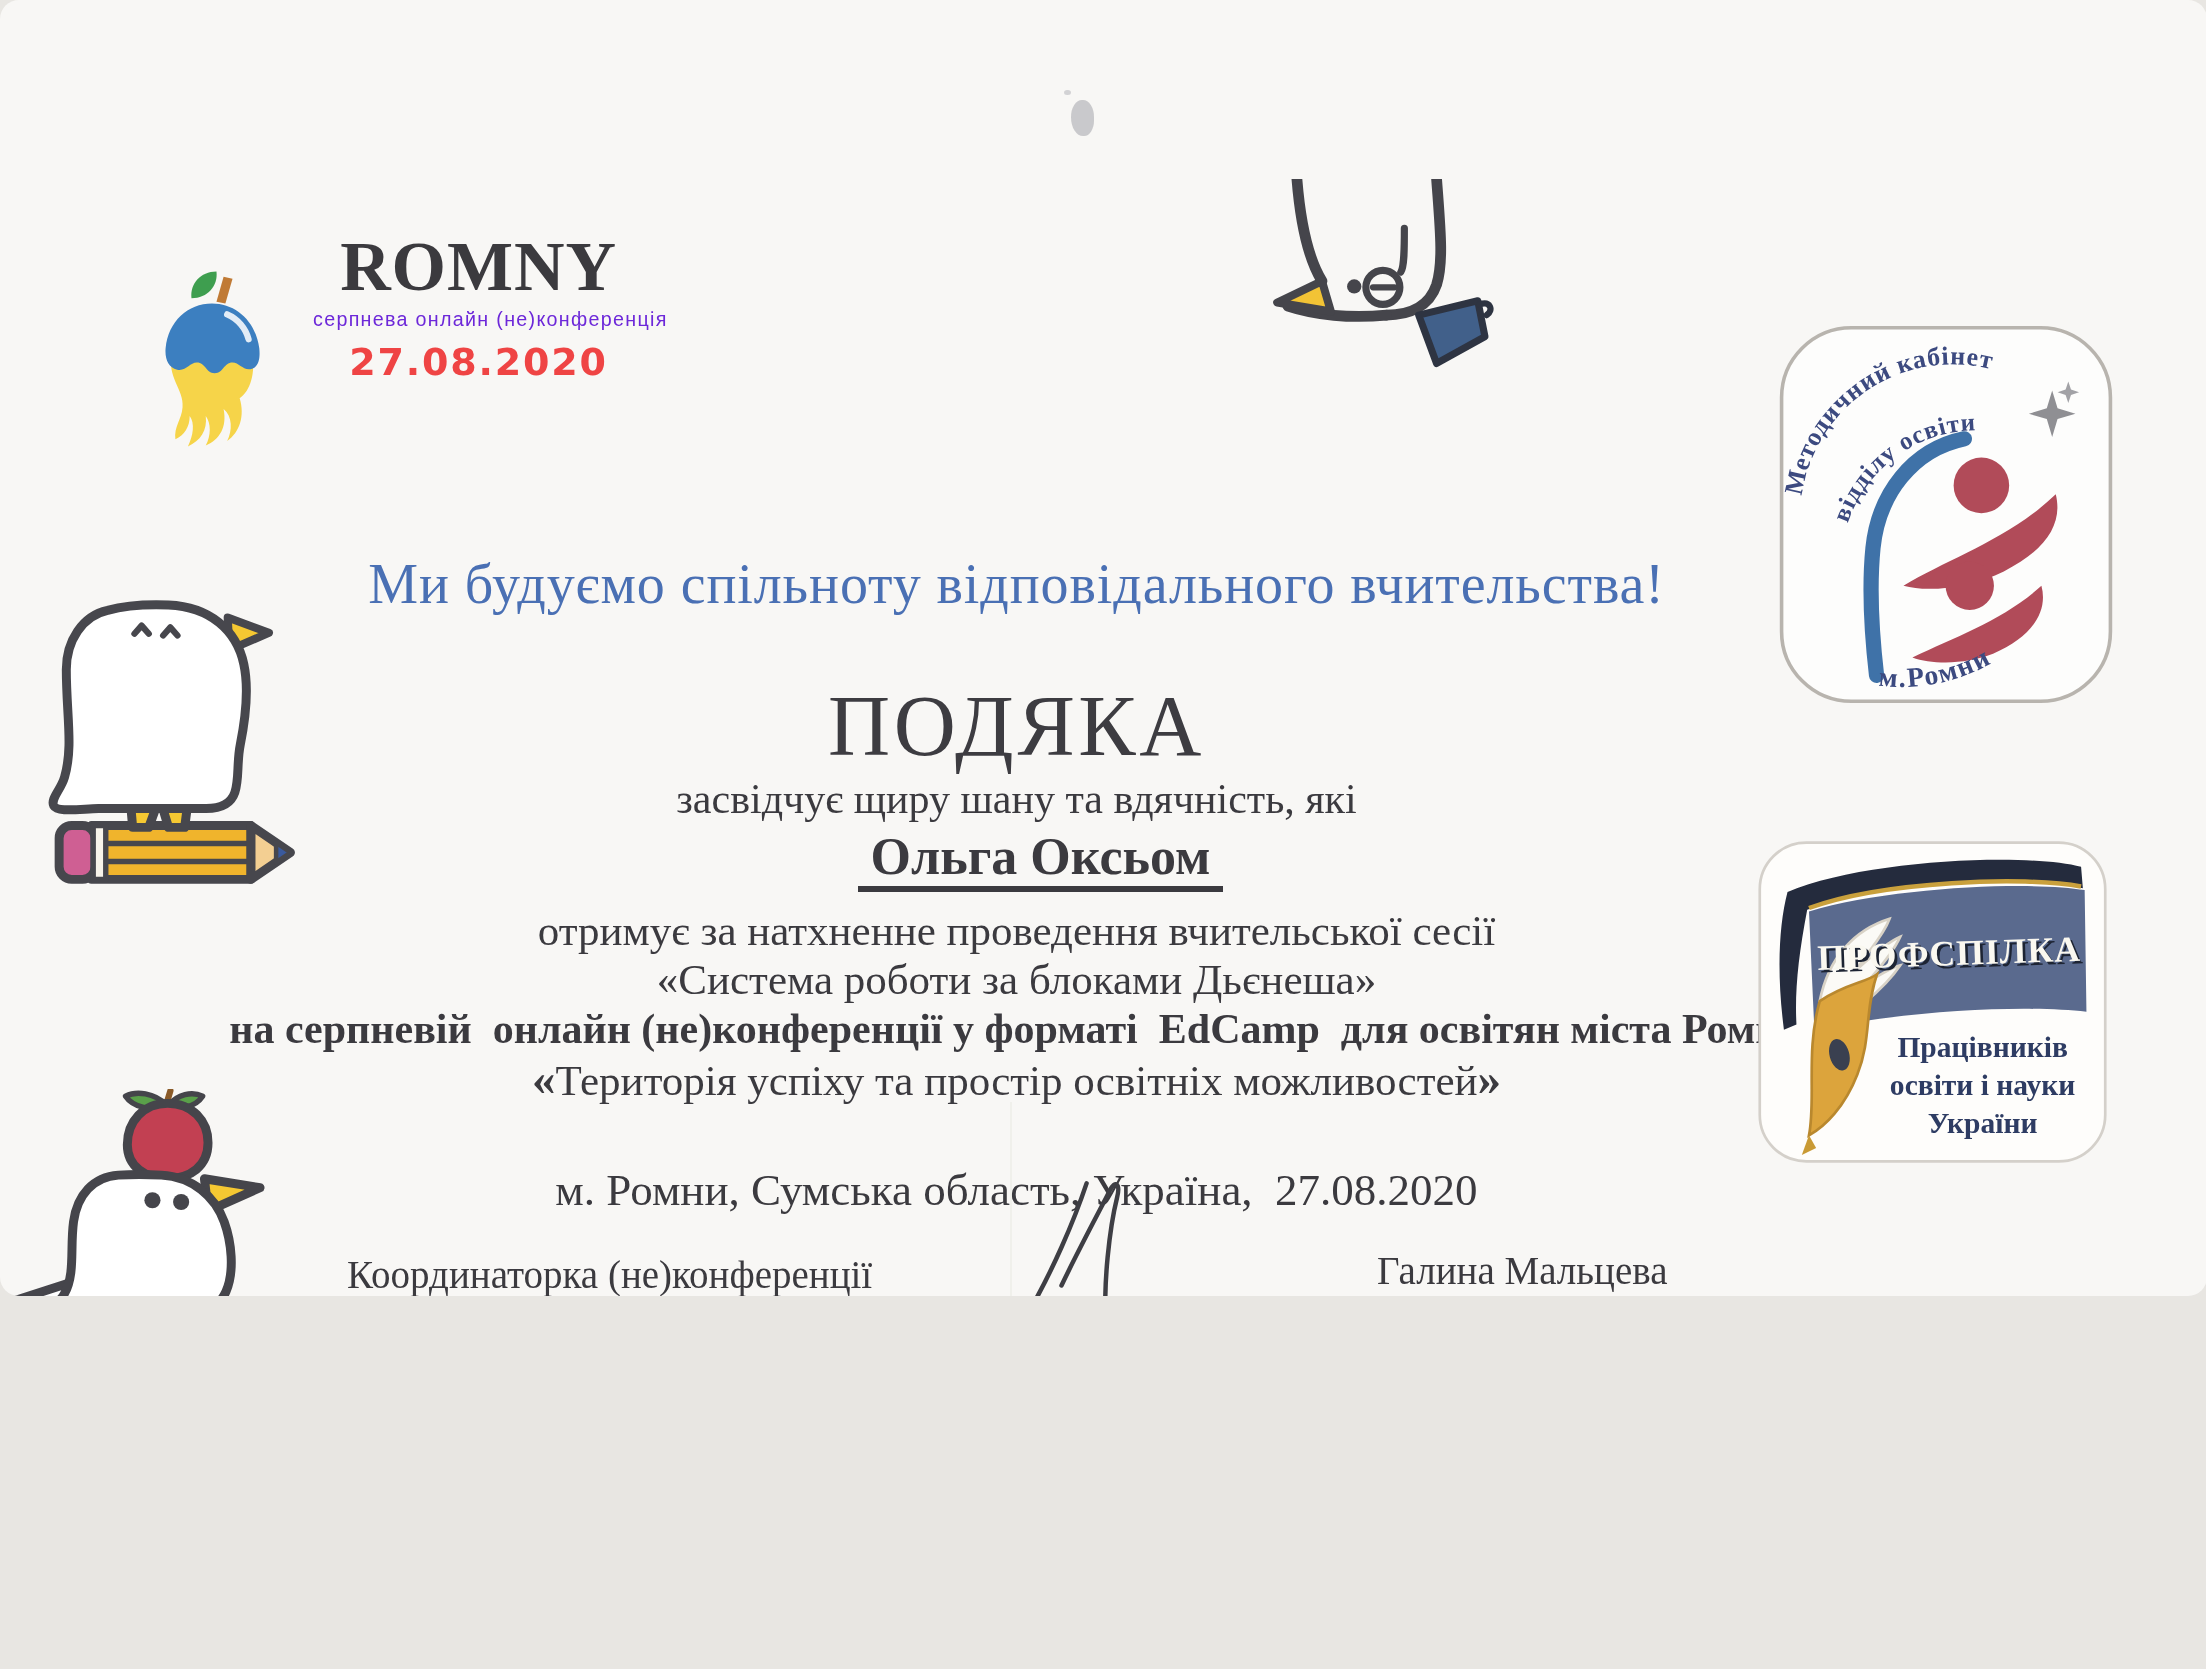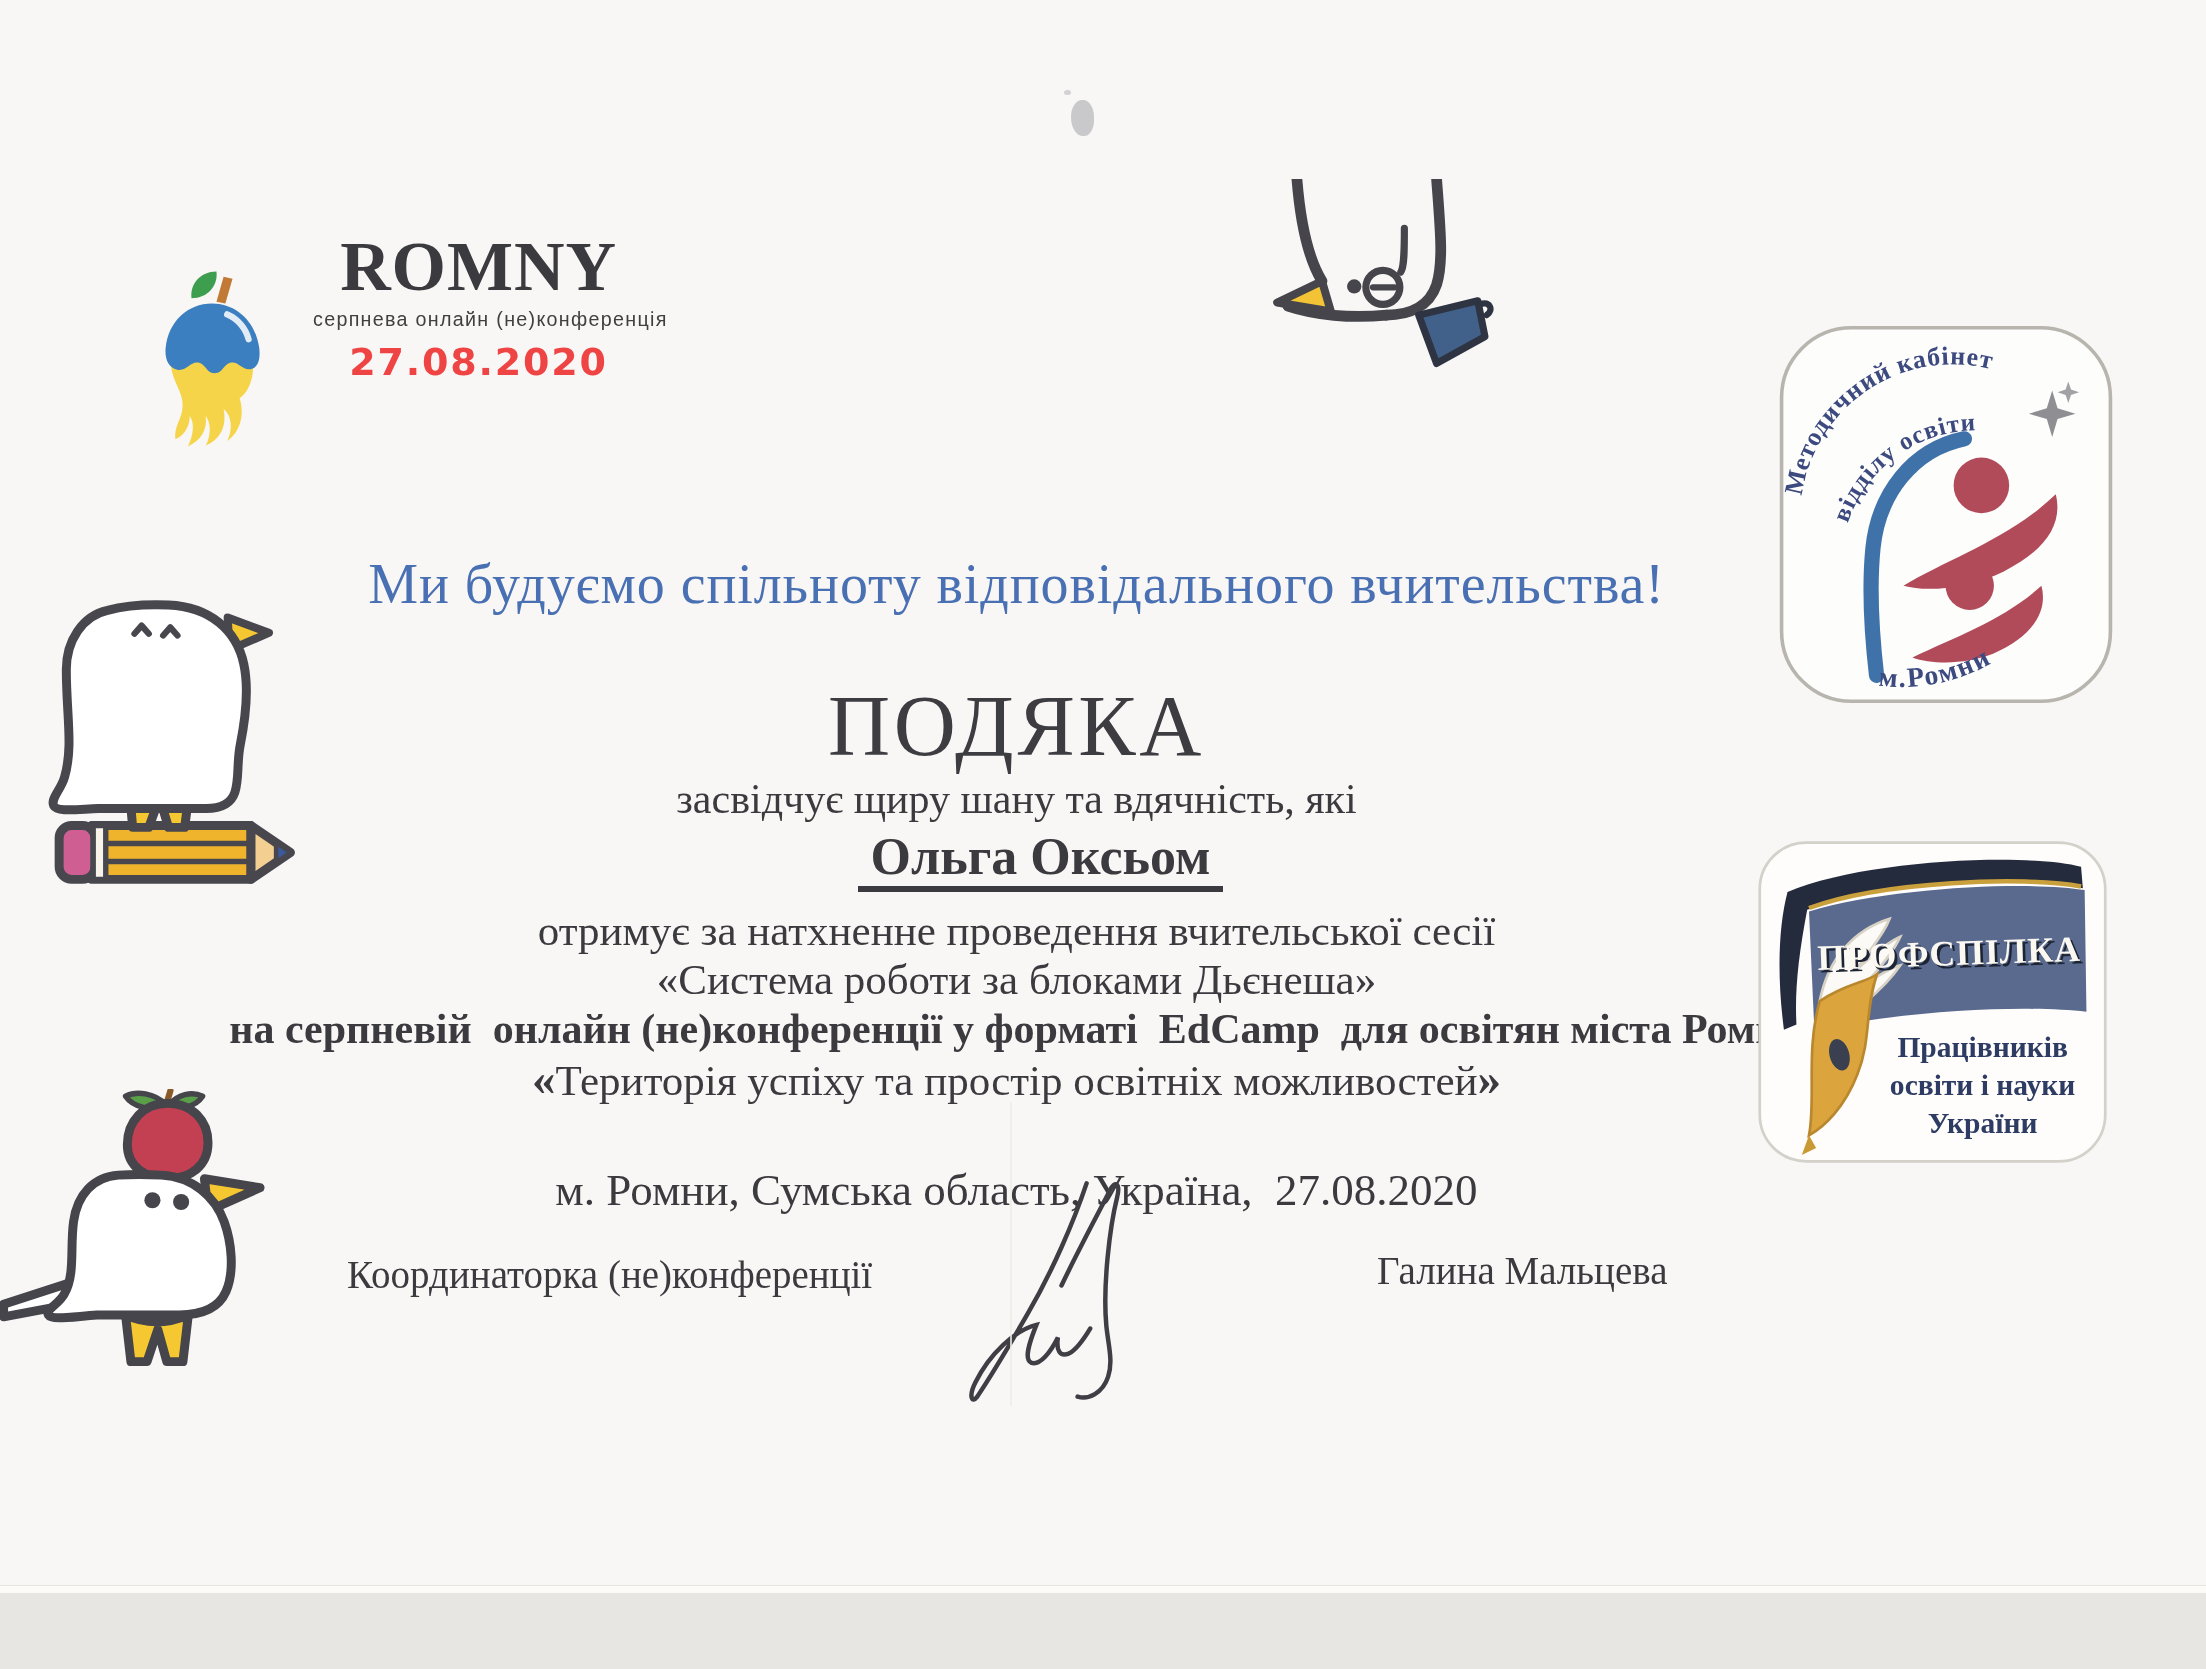--- a/index.html
+++ b/index.html
@@ -4,10 +4,11 @@
 <style>
   html,body{margin:0;padding:0;background:#e8e6e2;}
   .page{
-    position:relative;width:2207px;height:1593px;overflow:hidden;
+    position:relative;width:2207px;height:1296px;overflow:hidden;
     background:#f8f7f5;
     font-family:"Liberation Serif","DejaVu Serif",serif;
     color:#3b3a3f;
+    border-radius:19px;
   }
   .abs{position:absolute;}
   

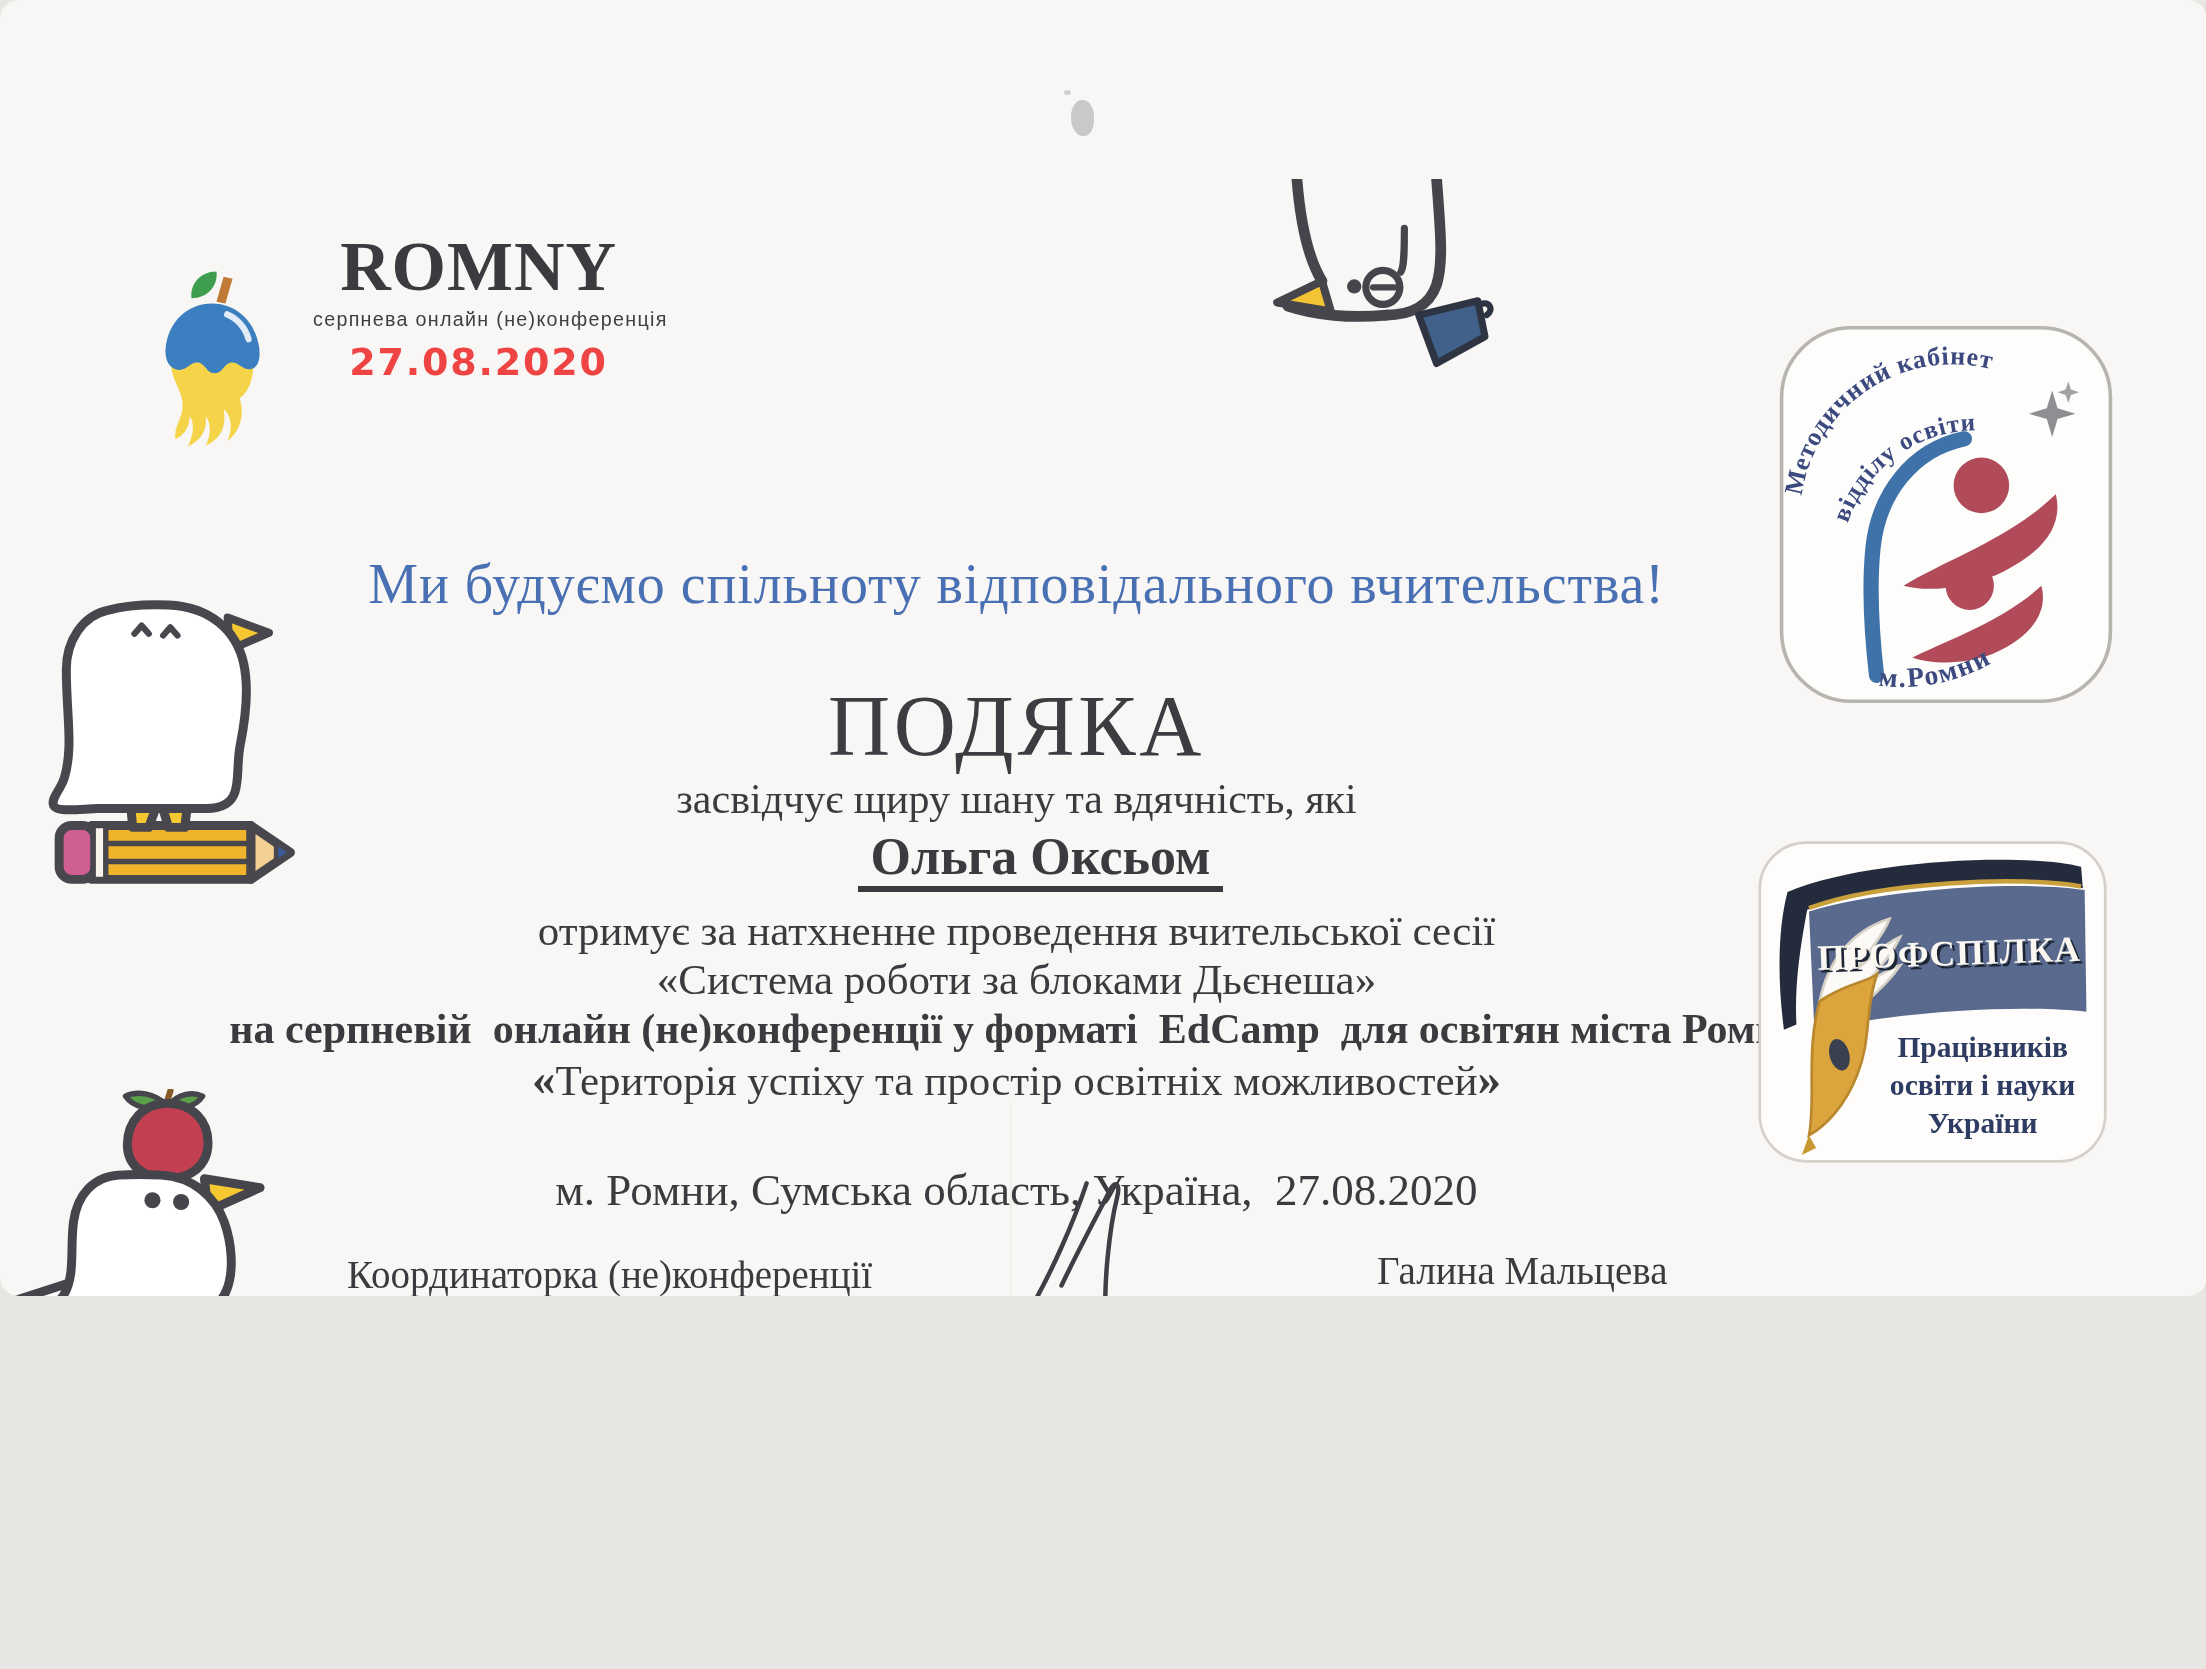--- a/index.html
+++ b/index.html
@@ -17,7 +17,7 @@
   .brand-sub{font-family:"DejaVu Sans","Liberation Sans",sans-serif;font-size:48px;line-height:50px;color:#413ف46;color:#414046;margin-top:-3.6px;letter-spacing:1.8px;}
   .brand-sub .bd{font-weight:700;}
   .brand-sub .lt{font-weight:400;color:#4a494e;}
-  .tagline{font-family:"Liberation Sans","DejaVu Sans",sans-serif;font-size:19.7px;color:#404040;margin-top:5.4px;letter-spacing:1.3px;white-space:nowrap;}
+  .tagline{font-family:"Liberation Sans","DejaVu Sans",sans-serif;font-size:19.7px;color:#6d28d9;margin-top:5.4px;letter-spacing:1.3px;white-space:nowrap;}
   .logo-date{font-family:"DejaVu Sans","Liberation Sans",sans-serif;font-size:38px;font-weight:700;color:#ef4444;margin-top:9px;letter-spacing:1.8px;}
   
   .col{position:absolute;left:0;top:548px;width:2033px;text-align:center;}

